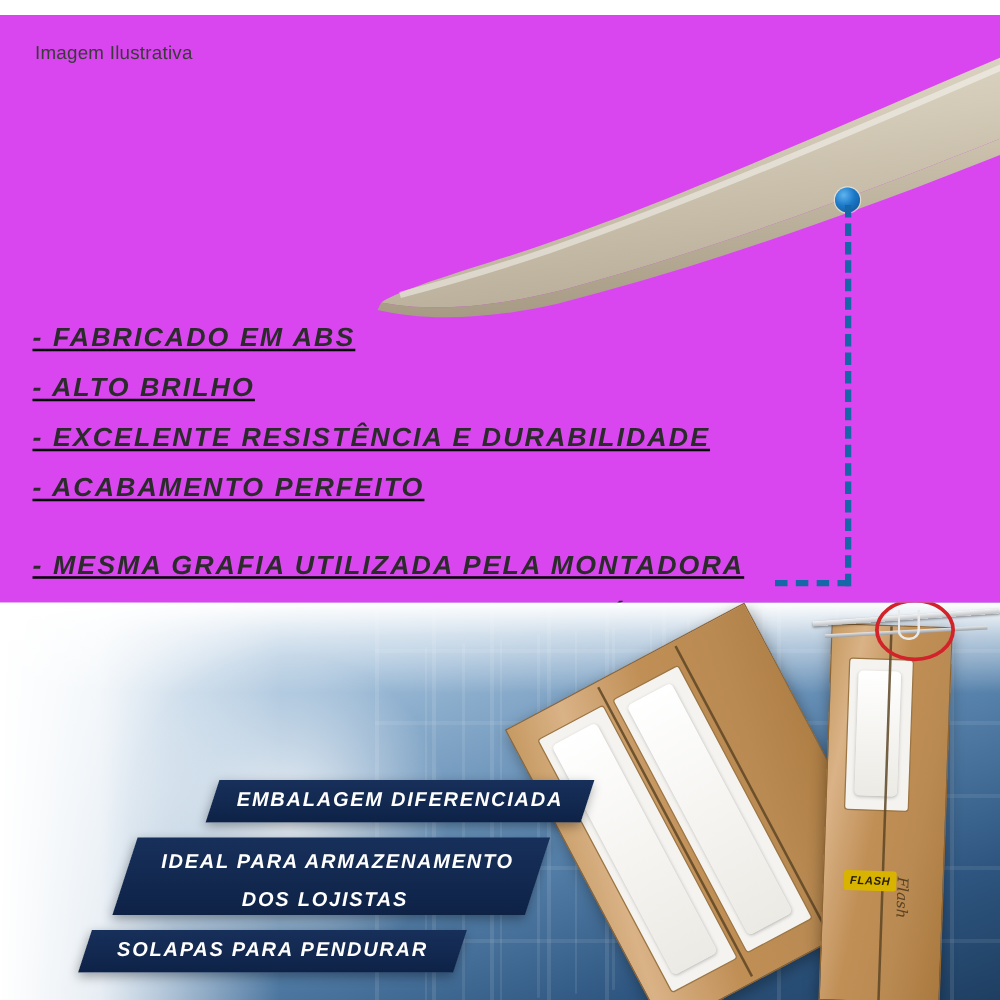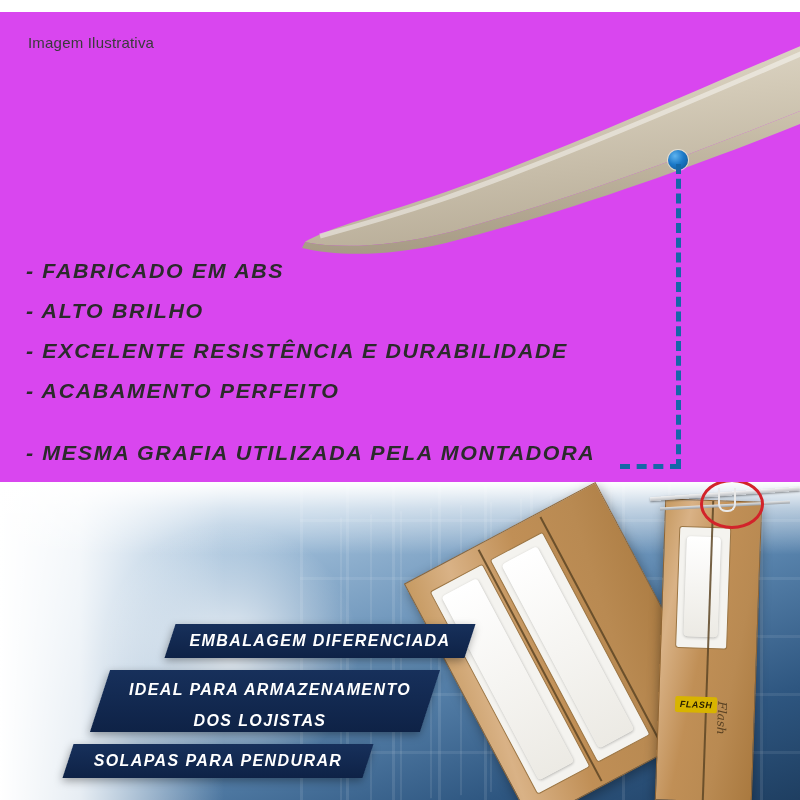--- a/index.html
+++ b/index.html
@@ -78,6 +78,7 @@
     left: 26px;
     top: 248px;
     width: 600px;
+    text-decoration: underline;
   }
   .feature-line {
     font-family: "Liberation Sans", sans-serif;

